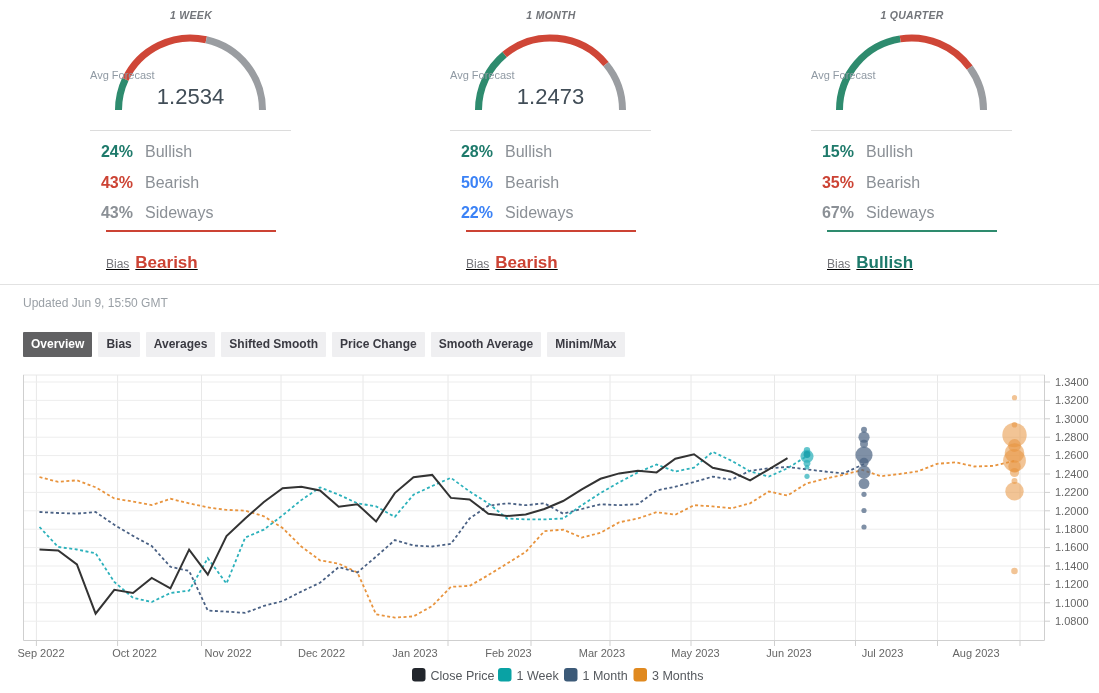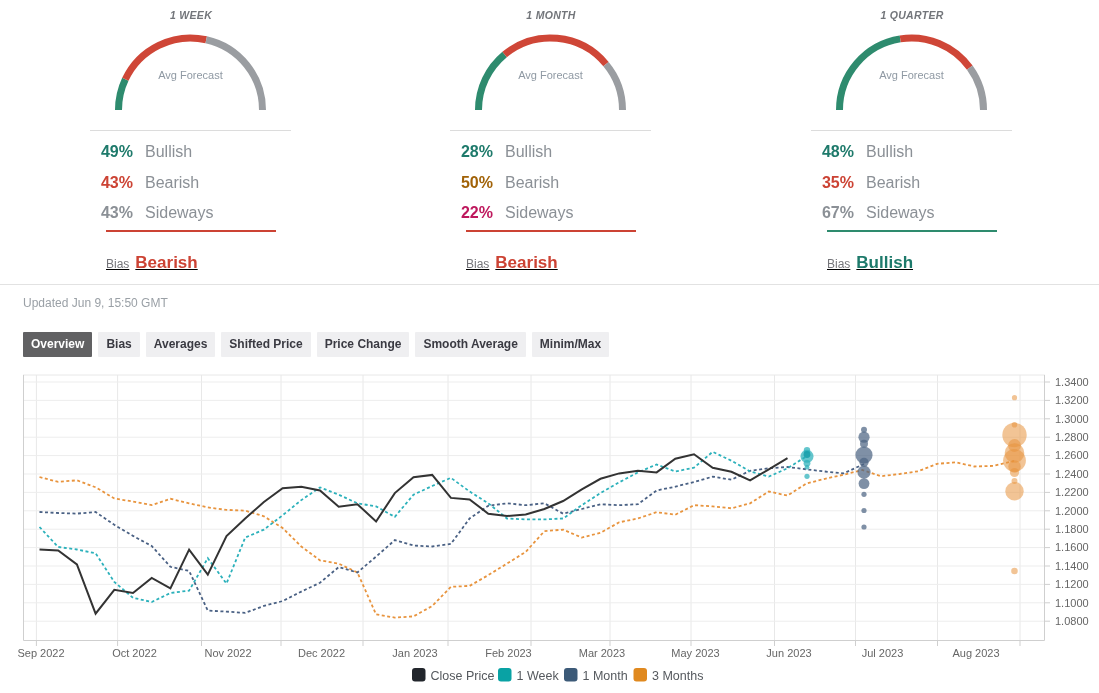--- a/index.html
+++ b/index.html
@@ -7,7 +7,7 @@
 .gtitle{position:absolute;top:9px;left:0;width:202px;text-align:center;font-size:10.5px;font-style:italic;font-weight:bold;color:#72757a;letter-spacing:.3px;}
 .gwrap{position:absolute;top:0;left:0;width:201px;height:112px;}
 .gsvg{position:absolute;left:0;top:10px;}
-.gavg{position:absolute;top:69px;left:0;width:201px;text-align:center;font-size:11px;color:#8f99a3;}
+.gavg{position:absolute;top:69px;left:0;width:201px;font-size:11px;color:#8f99a3;}
 .gval{position:absolute;top:84px;left:0;width:201px;text-align:center;font-size:22px;color:#414d57;}
 .gsep{position:absolute;top:130px;left:0;width:201px;height:1px;background:#dcdcdc;}
 .prow{position:absolute;left:0;width:201px;height:20px;}

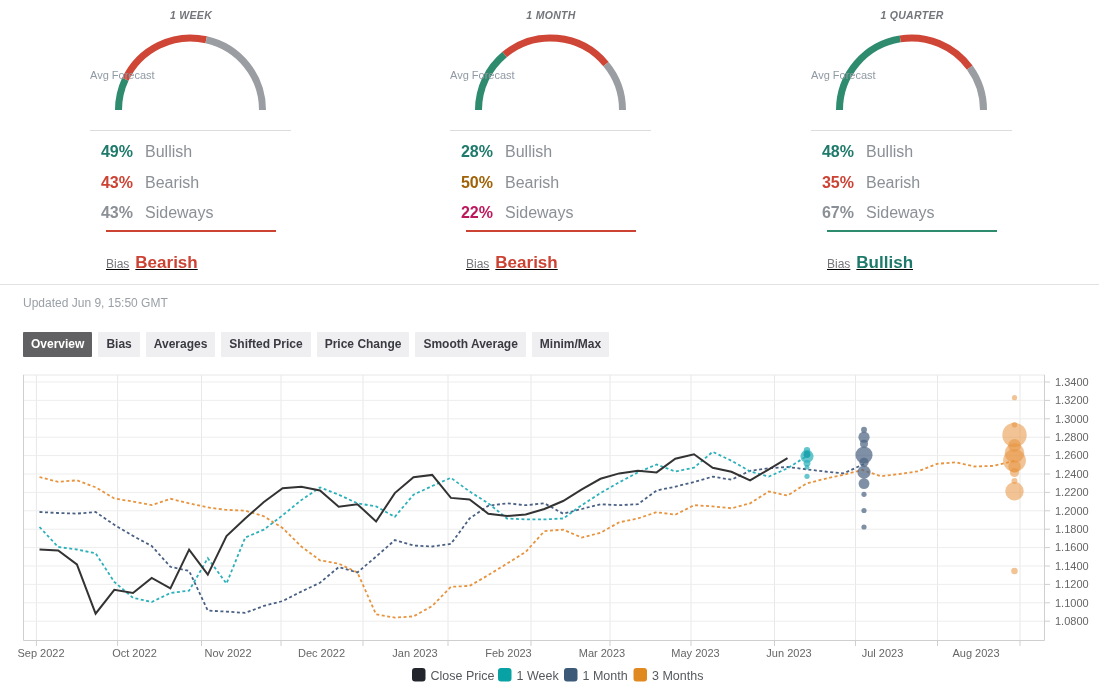--- a/index.html
+++ b/index.html
@@ -160,6 +160,7 @@
           <path d="M 116.21 29.73 A 72 72 0 0 1 172.50 100.00" stroke="#9a9da1" stroke-width="7" fill="none"></path>
         </svg>
     <div class="gavg">Avg Forecast</div>
+    <div class="gval">1.2534</div>
   </div>
   <div class="gsep"></div>
   <div class="prow">

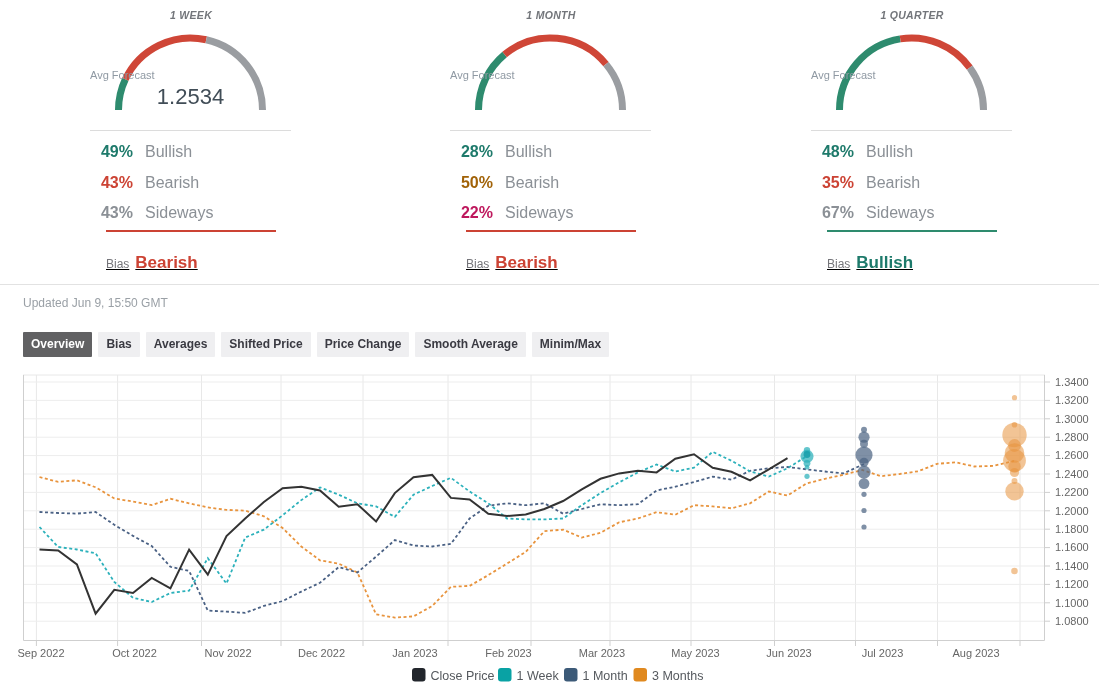--- a/index.html
+++ b/index.html
@@ -187,6 +187,7 @@
           <path d="M 155.98 54.11 A 72 72 0 0 1 172.50 100.00" stroke="#9a9da1" stroke-width="7" fill="none"></path>
         </svg>
     <div class="gavg">Avg Forecast</div>
+    <div class="gval">1.2473</div>
   </div>
   <div class="gsep"></div>
   <div class="prow">

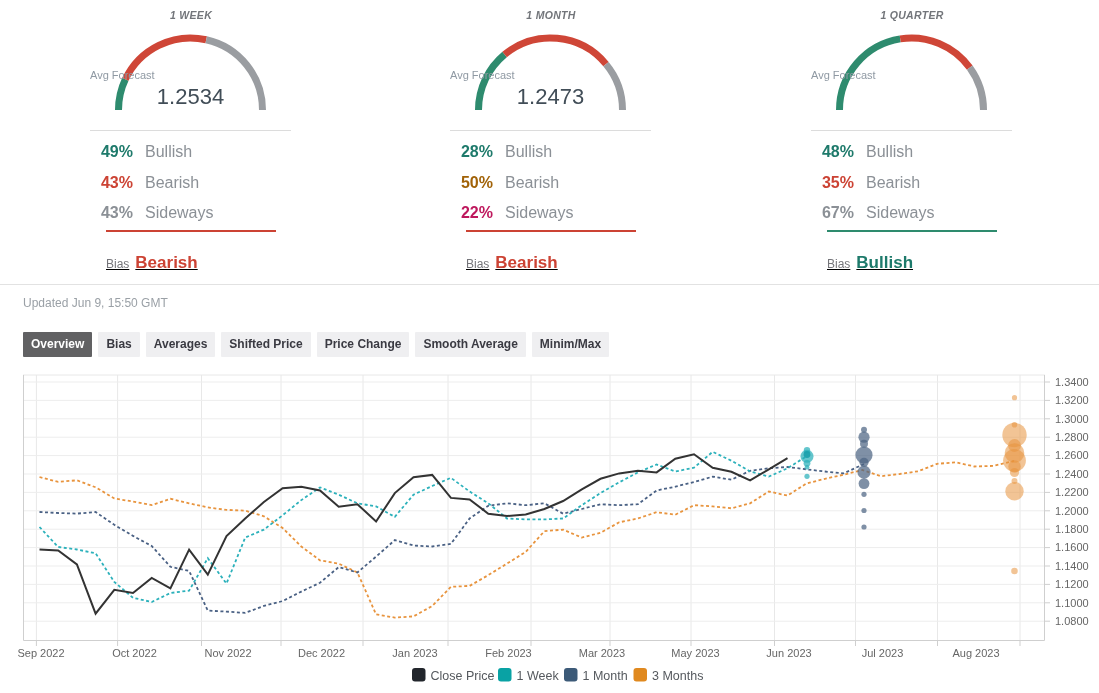--- a/index.html
+++ b/index.html
@@ -164,7 +164,7 @@
   </div>
   <div class="gsep"></div>
   <div class="prow">
-        <span class="pct" style="color:#1e7a6b">49%</span>
+        <span class="pct" style="color:#1e7a6b">24%</span>
         <span class="plab">Bullish</span>
       </div>
       <div class="prow">

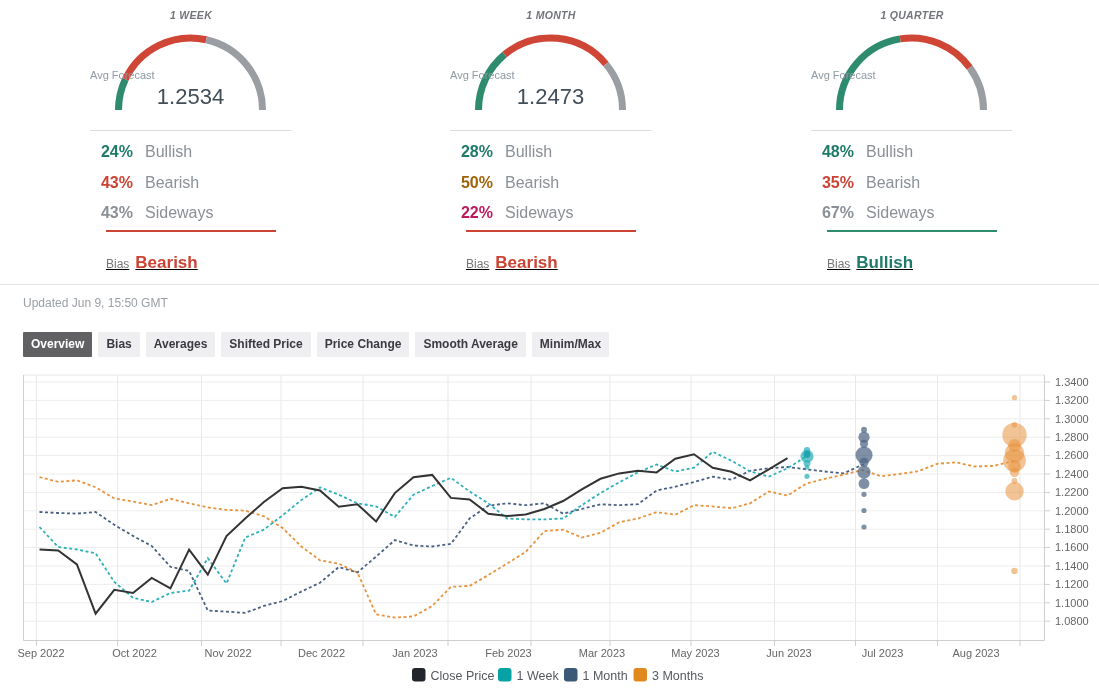--- a/index.html
+++ b/index.html
@@ -217,7 +217,7 @@
   </div>
   <div class="gsep"></div>
   <div class="prow">
-        <span class="pct" style="color:#1e7a6b">48%</span>
+        <span class="pct" style="color:#1e7a6b">15%</span>
         <span class="plab">Bullish</span>
       </div>
       <div class="prow">

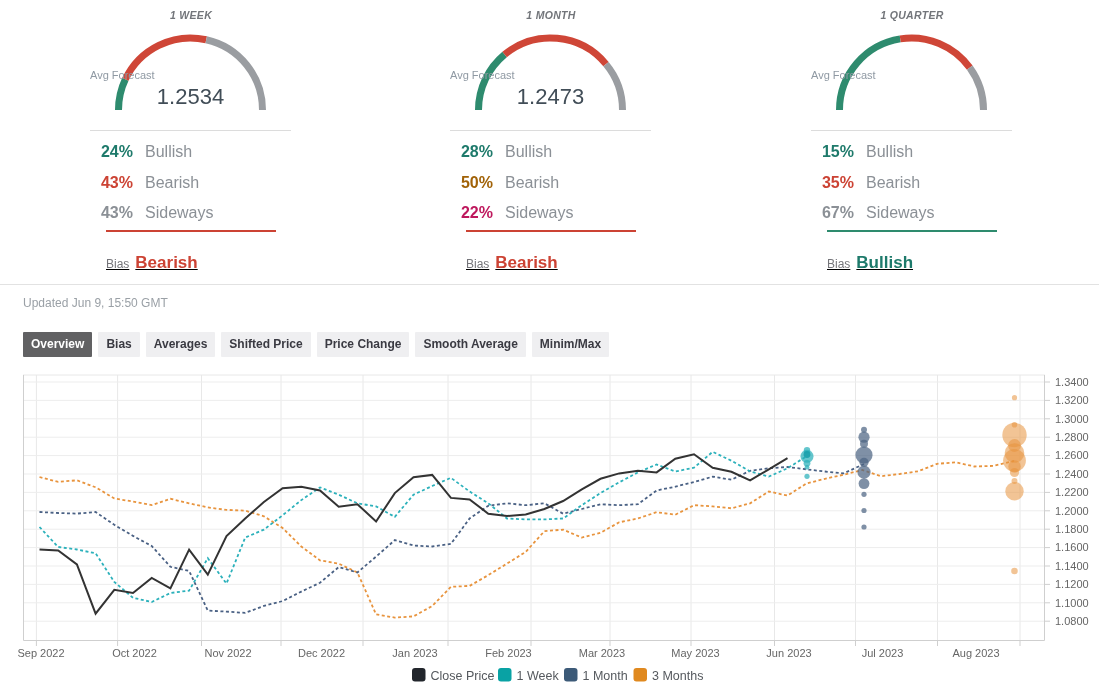--- a/index.html
+++ b/index.html
@@ -195,7 +195,7 @@
         <span class="plab">Bullish</span>
       </div>
       <div class="prow">
-        <span class="pct" style="color:#a16207">50%</span>
+        <span class="pct" style="color:#3b82f6">50%</span>
         <span class="plab">Bearish</span>
       </div>
       <div class="prow">

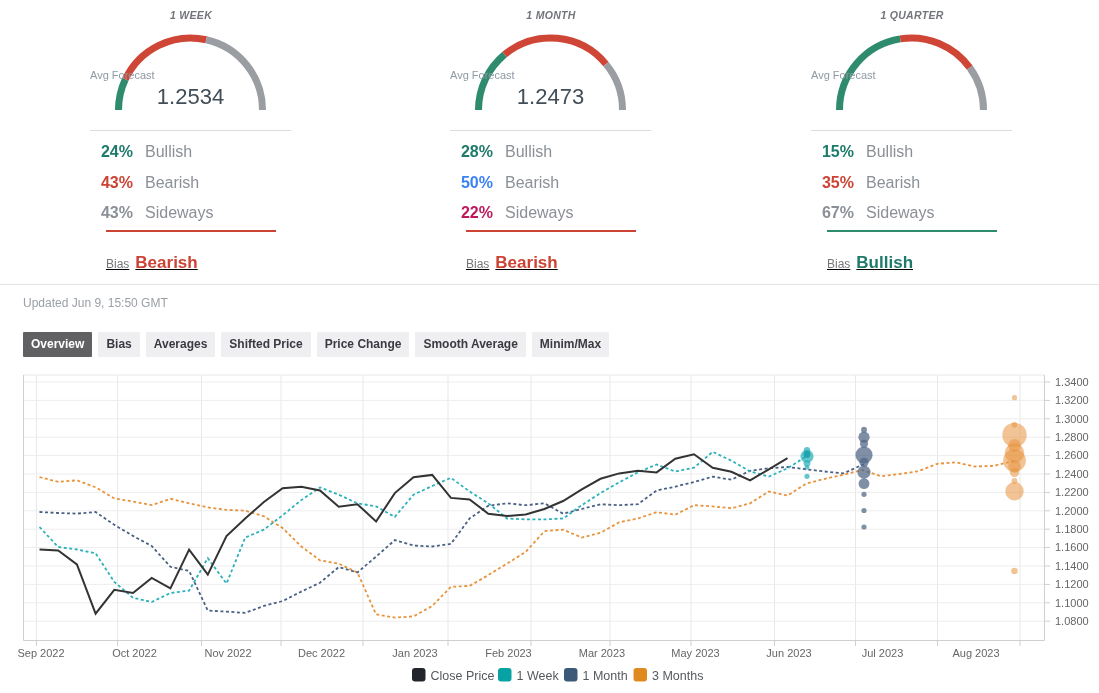--- a/index.html
+++ b/index.html
@@ -199,7 +199,7 @@
         <span class="plab">Bearish</span>
       </div>
       <div class="prow">
-        <span class="pct" style="color:#be185d">22%</span>
+        <span class="pct" style="color:#3b82f6">22%</span>
         <span class="plab">Sideways</span>
       </div>
   <div class="bline" style="background:#cc4334"></div>

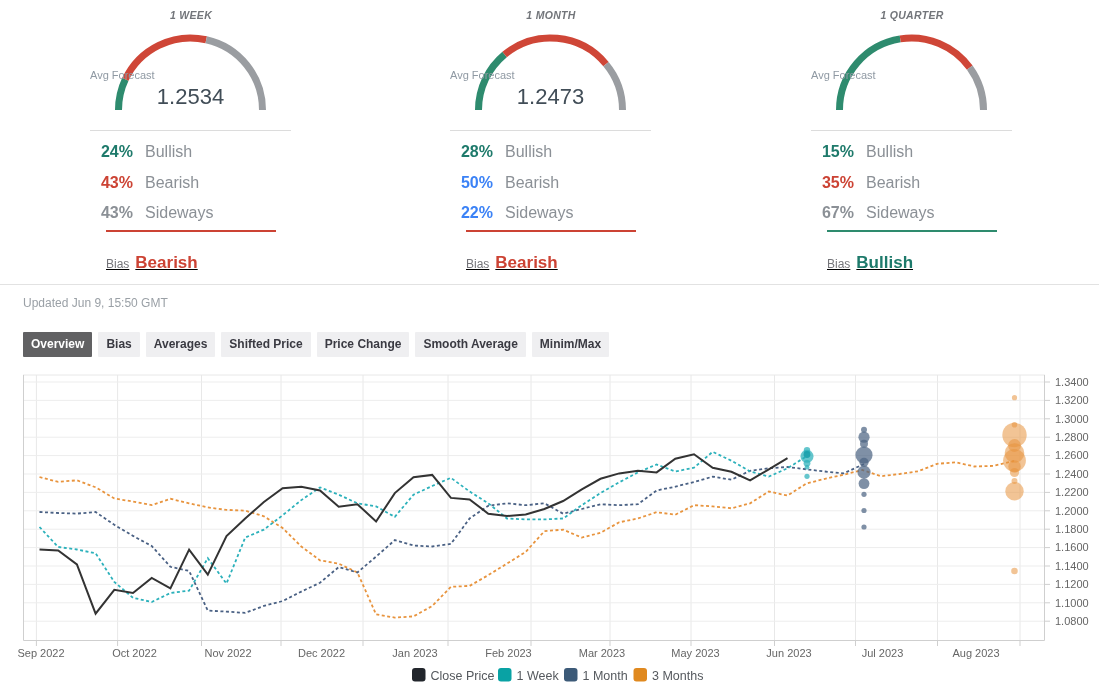--- a/index.html
+++ b/index.html
@@ -237,7 +237,7 @@
       <div class="tab active">Overview</div>
       <div class="tab">Bias</div>
       <div class="tab">Averages</div>
-      <div class="tab">Shifted Price</div>
+      <div class="tab">Shifted Smooth</div>
       <div class="tab">Price Change</div>
       <div class="tab">Smooth Average</div>
       <div class="tab">Minim/Max</div>

